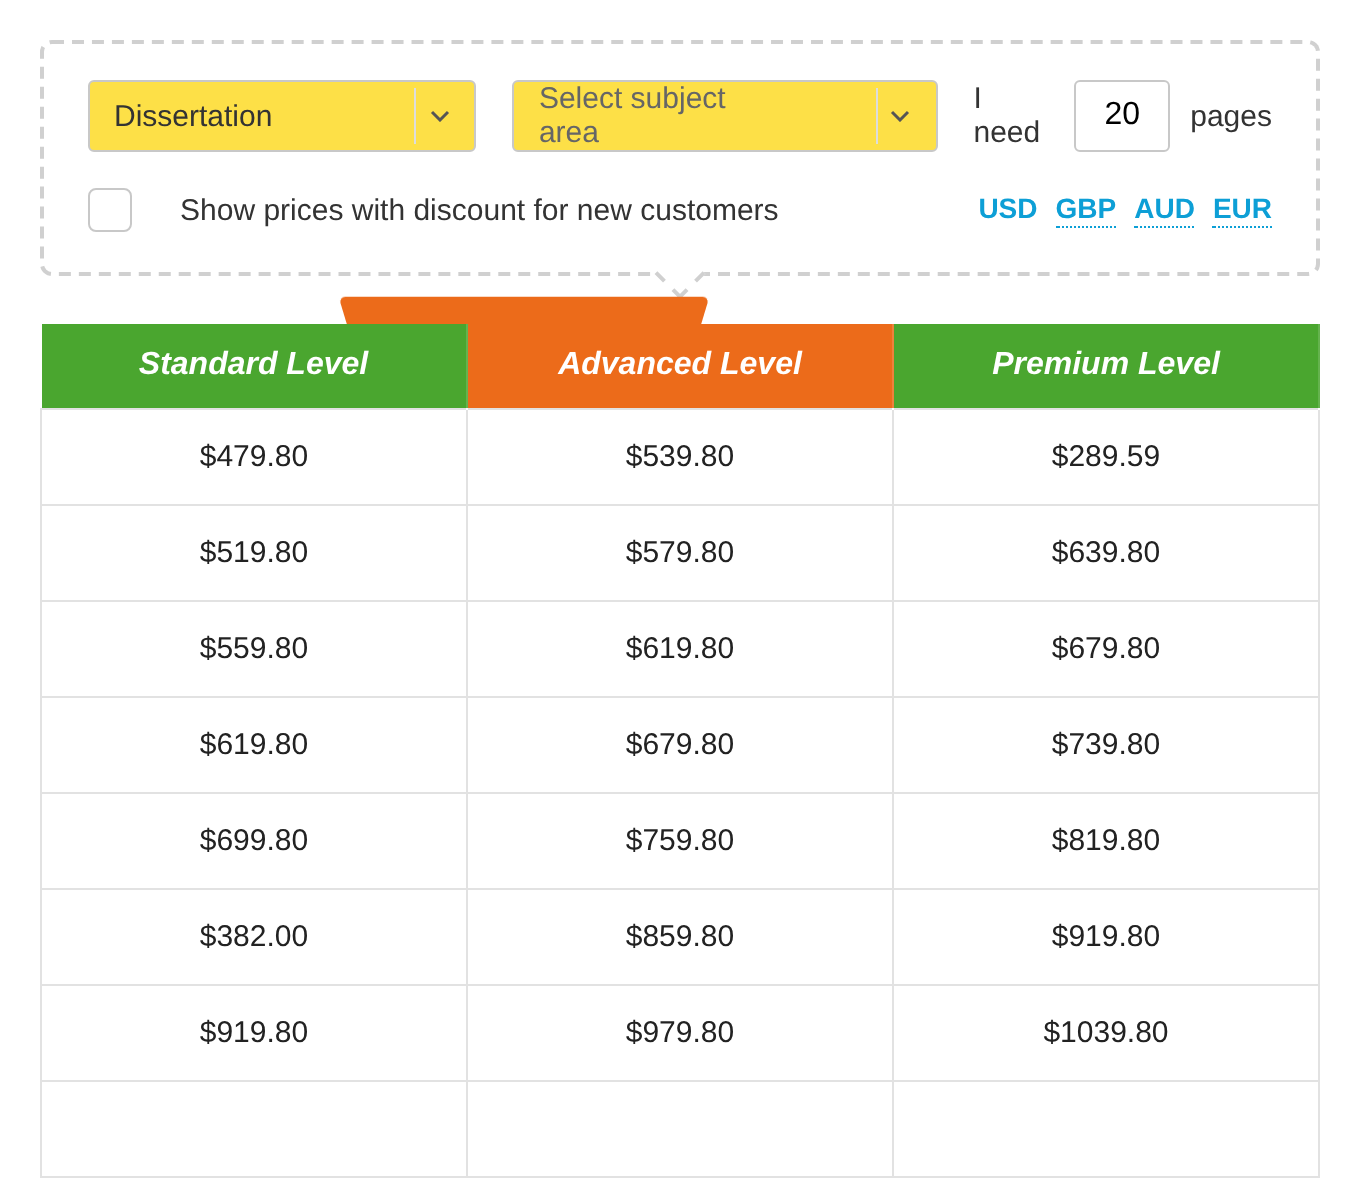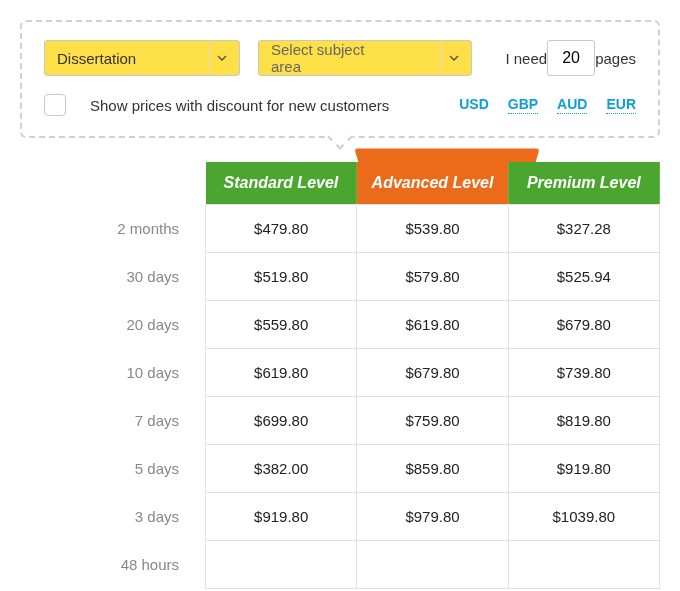--- a/index.html
+++ b/index.html
@@ -48,7 +48,7 @@
   .pages-wrap {
     display: flex;
     align-items: center;
-    gap: 0;
+    gap: 10px;
     font-size: 15px;
     color: #333;
     margin-left: auto;

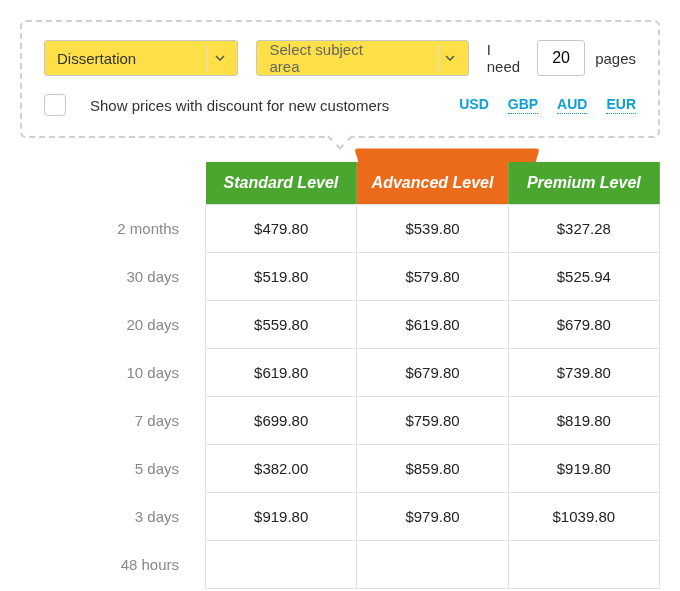--- a/index.html
+++ b/index.html
@@ -84,7 +84,7 @@
   .currencies {
     margin-left: auto;
     display: flex;
-    gap: 19px;
+    gap: 9px;
     font-size: 14px;
     font-weight: 600;
   }

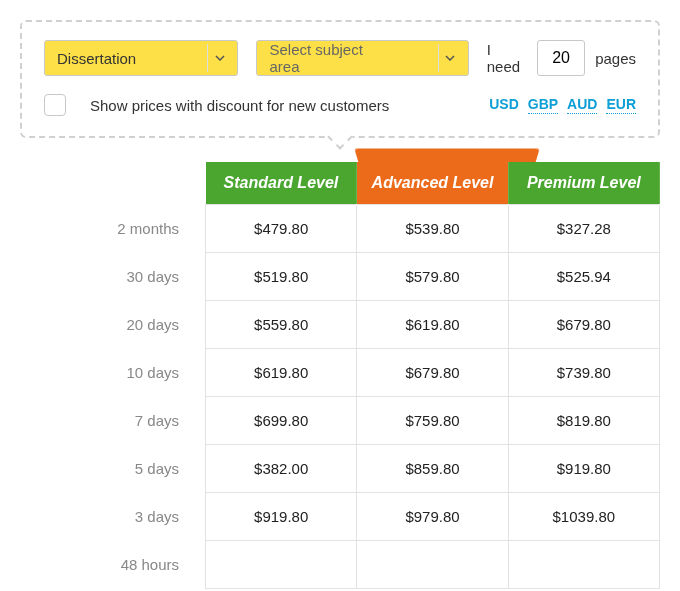--- a/index.html
+++ b/index.html
@@ -216,16 +216,6 @@
 </div>
 
 <div class="price-area">
-  <div class="row-labels">
-    <div class="row-label">2 months</div>
-    <div class="row-label">30 days</div>
-    <div class="row-label">20 days</div>
-    <div class="row-label">10 days</div>
-    <div class="row-label">7 days</div>
-    <div class="row-label">5 days</div>
-    <div class="row-label">3 days</div>
-    <div class="row-label">48 hours</div>
-  </div>
 
   <div class="grid">
     <div class="tab-back"></div>

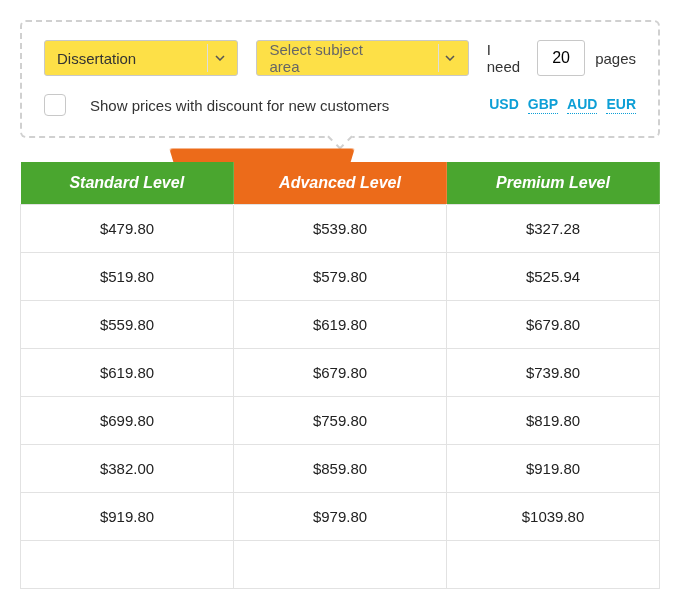--- a/index.html
+++ b/index.html
@@ -231,7 +231,7 @@
         <tr>
           <td>$479.80</td>
           <td class="adv">$539.80</td>
-          <td>$327.28</td>
+          <td>$289.59</td>
         </tr>
         <tr>
           <td>$519.80</td>

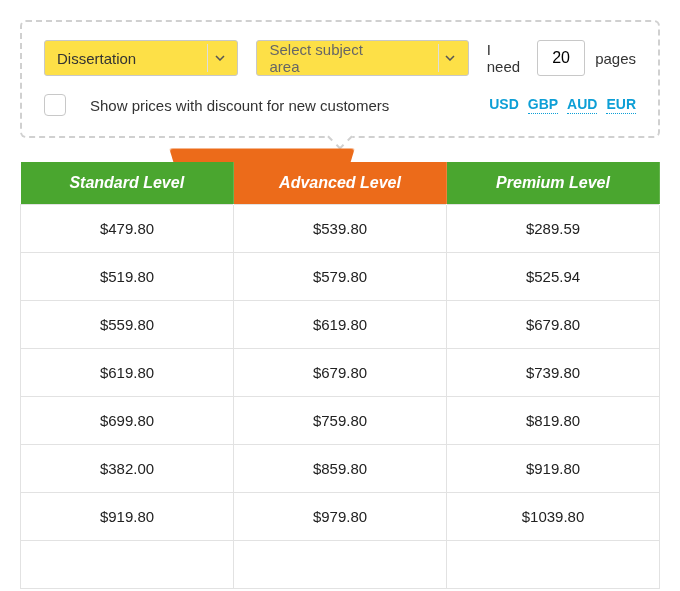--- a/index.html
+++ b/index.html
@@ -236,7 +236,7 @@
         <tr>
           <td>$519.80</td>
           <td class="adv">$579.80</td>
-          <td>$525.94</td>
+          <td>$639.80</td>
         </tr>
         <tr>
           <td>$559.80</td>

